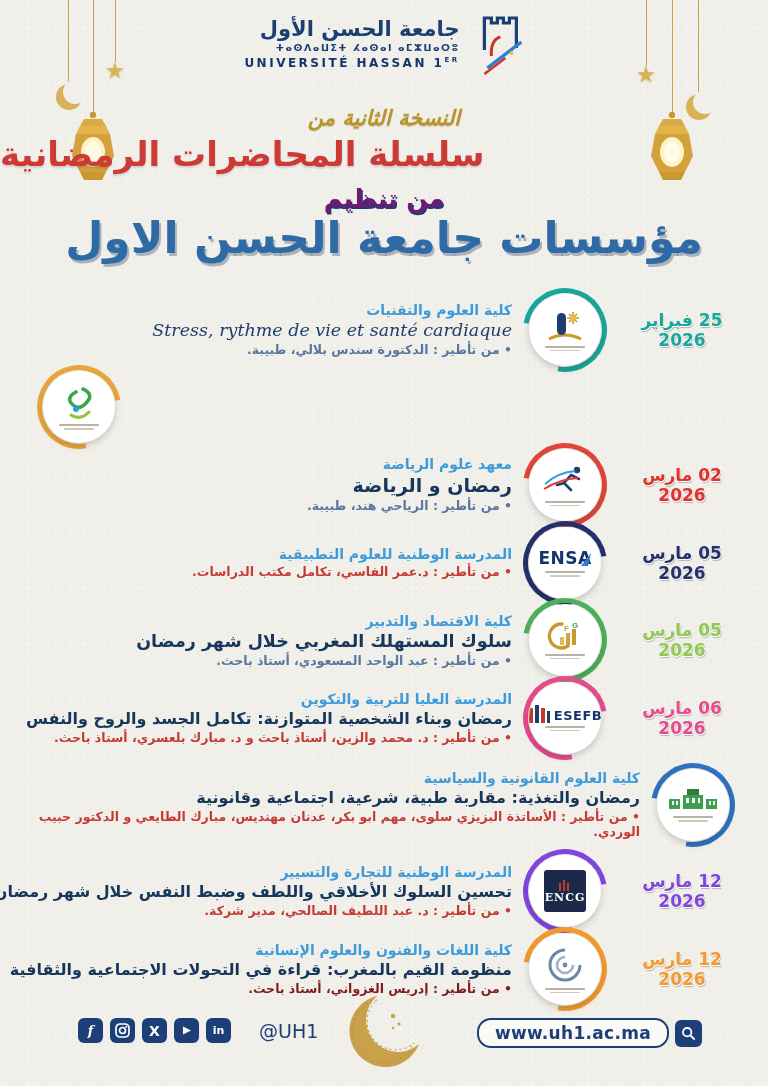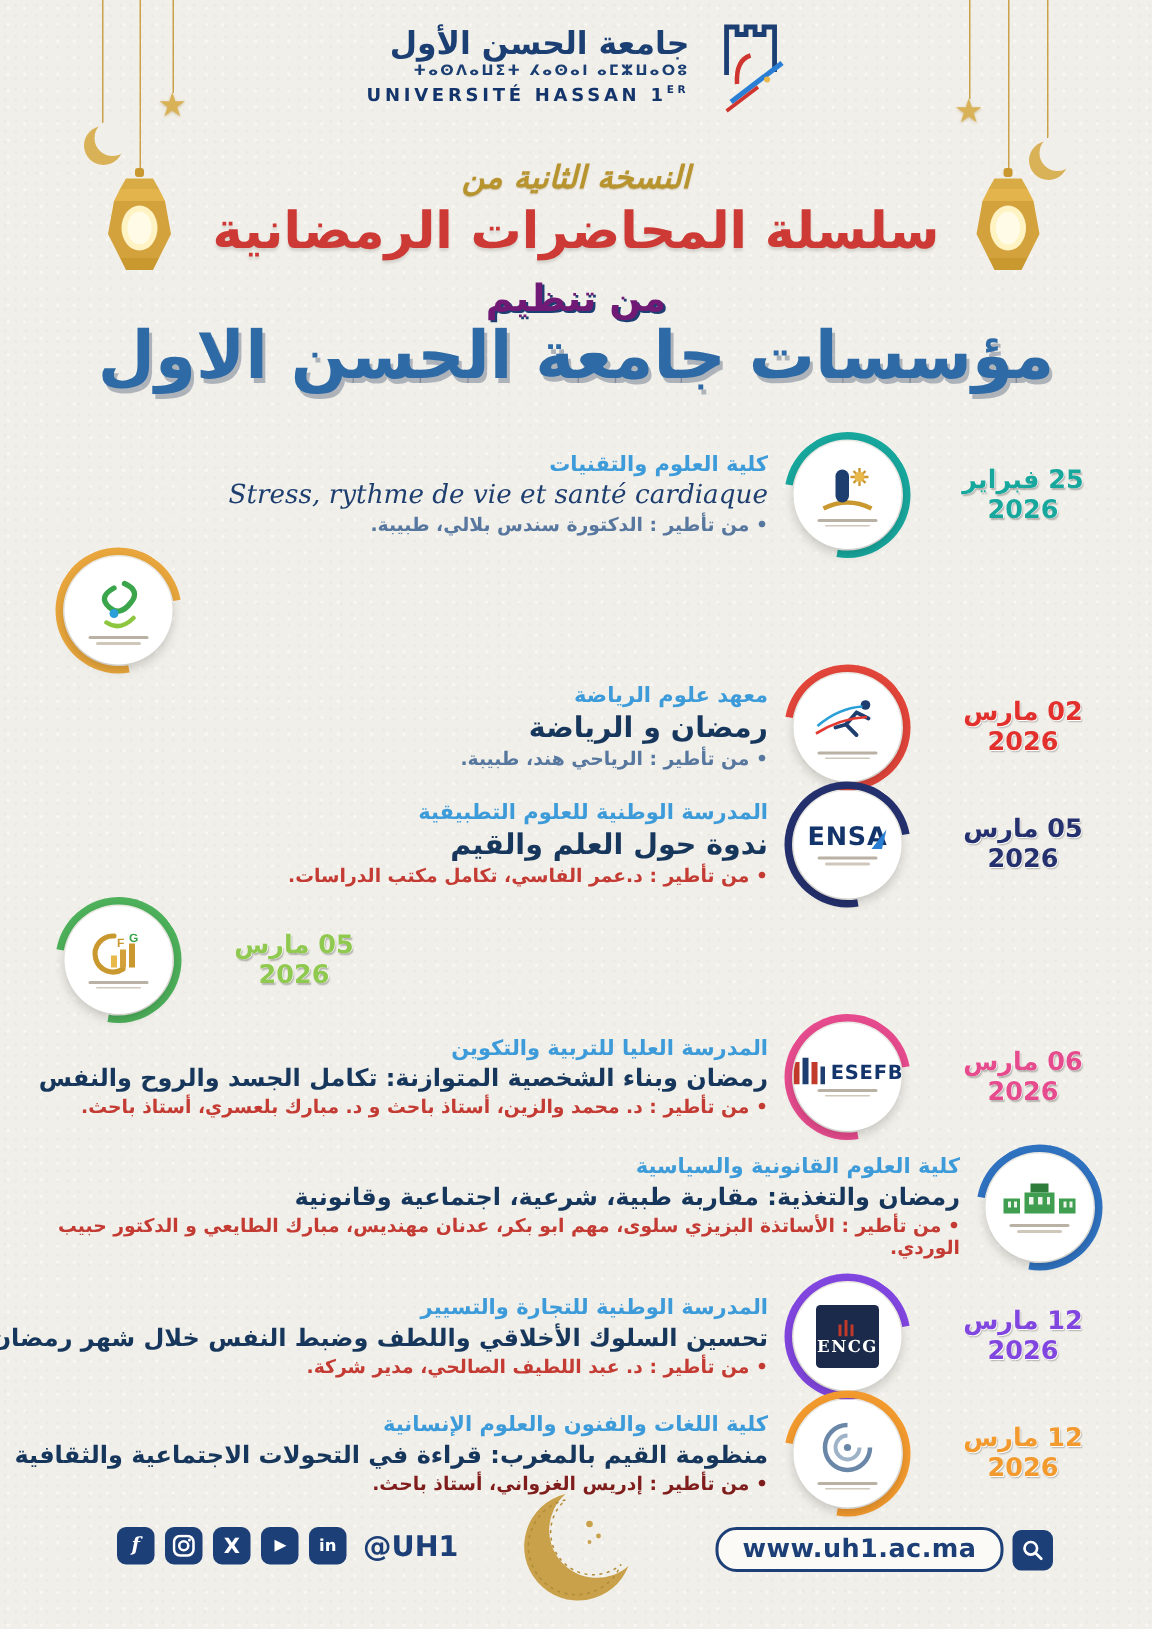--- a/index.html
+++ b/index.html
@@ -38,7 +38,7 @@
   .t-edition{position:absolute;top:106px;left:0;right:0;text-align:center;
     font-size:21px;font-weight:bold;color:#b8942f;
     font-style:italic;text-shadow:0 1px 1px rgba(120,90,20,.3);}
-  .t-main{position:absolute;top:134px;left:0;right:0;text-align:center;
+  .t-main{position:absolute;top:134px;left:0;right:0;text-align:left;
     font-size:34px;font-weight:800;color:#cd3a35;letter-spacing:.5px;
     text-shadow:0 2px 2px rgba(0,0,0,.12);}
   .t-org-by{position:absolute;top:184px;left:0;right:0;text-align:center;

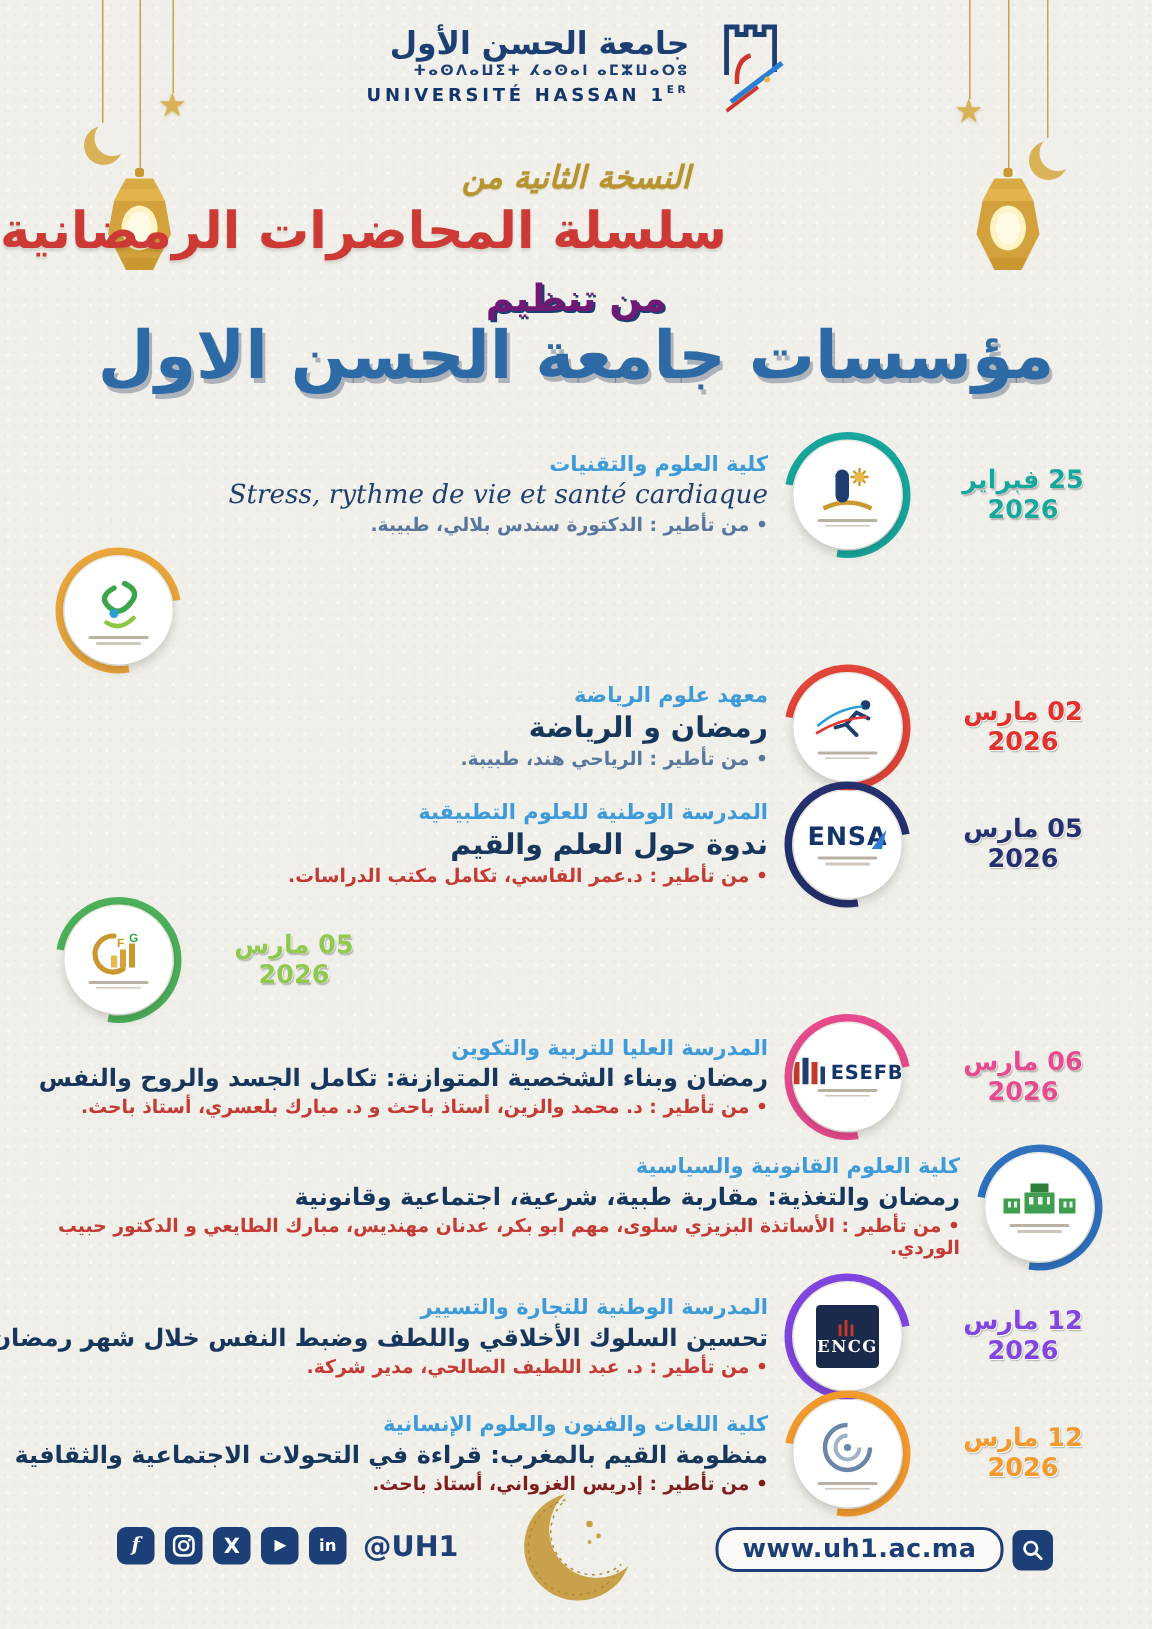--- a/index.html
+++ b/index.html
@@ -224,7 +224,6 @@
       <div class="event">
         <div class="ev-text">
           <div class="ev-inst" dir="rtl">المدرسة الوطنية للعلوم التطبيقية</div>
-          <div class="ev-title-ar" dir="rtl">ندوة حول العلم والقيم</div>
           <div class="ev-pres" dir="rtl" style="color: rgb(196, 59, 52);">• من تأطير : د.عمر الفاسي، تكامل مكتب الدراسات.</div>
         </div>
         <div class="ev-badge">

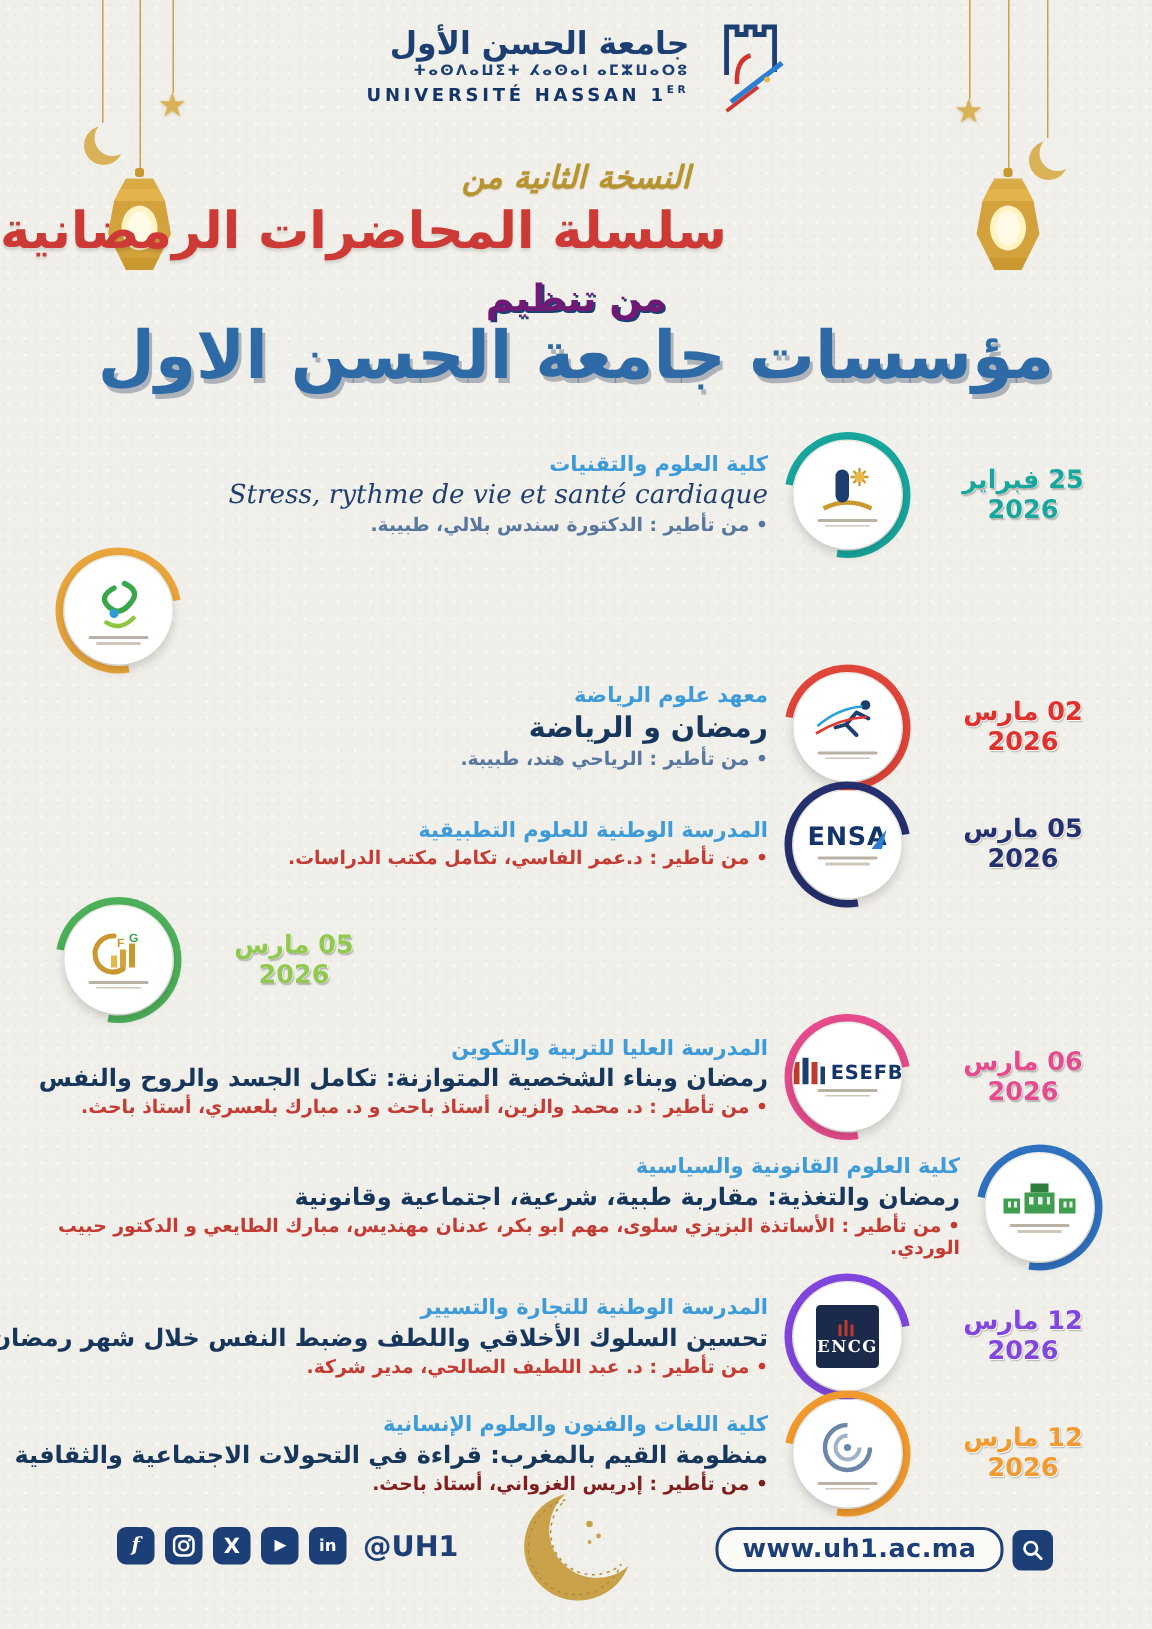--- a/index.html
+++ b/index.html
@@ -242,6 +242,11 @@
         <div class="ev-date" dir="rtl" style="color: rgb(37, 49, 110);">05 مارس 2026</div>
       </div>
       <div class="event">
+        <div class="ev-text">
+          <div class="ev-inst" dir="rtl">كلية الاقتصاد والتدبير</div>
+          <div class="ev-title-ar" dir="rtl" style="font-size: 17.5px;">سلوك المستهلك المغربي خلال شهر رمضان</div>
+          <div class="ev-pres" dir="rtl" style="color: rgb(87, 119, 159);">• من تأطير : عبد الواحد المسعودي، أستاذ باحث.</div>
+        </div>
         <div class="ev-badge">
           <div class="ring ring-right" style="--c: #4db05a; border-left-color: transparent; border-right-color: rgb(77, 176, 90);"></div>
           <div class="logo-circle">

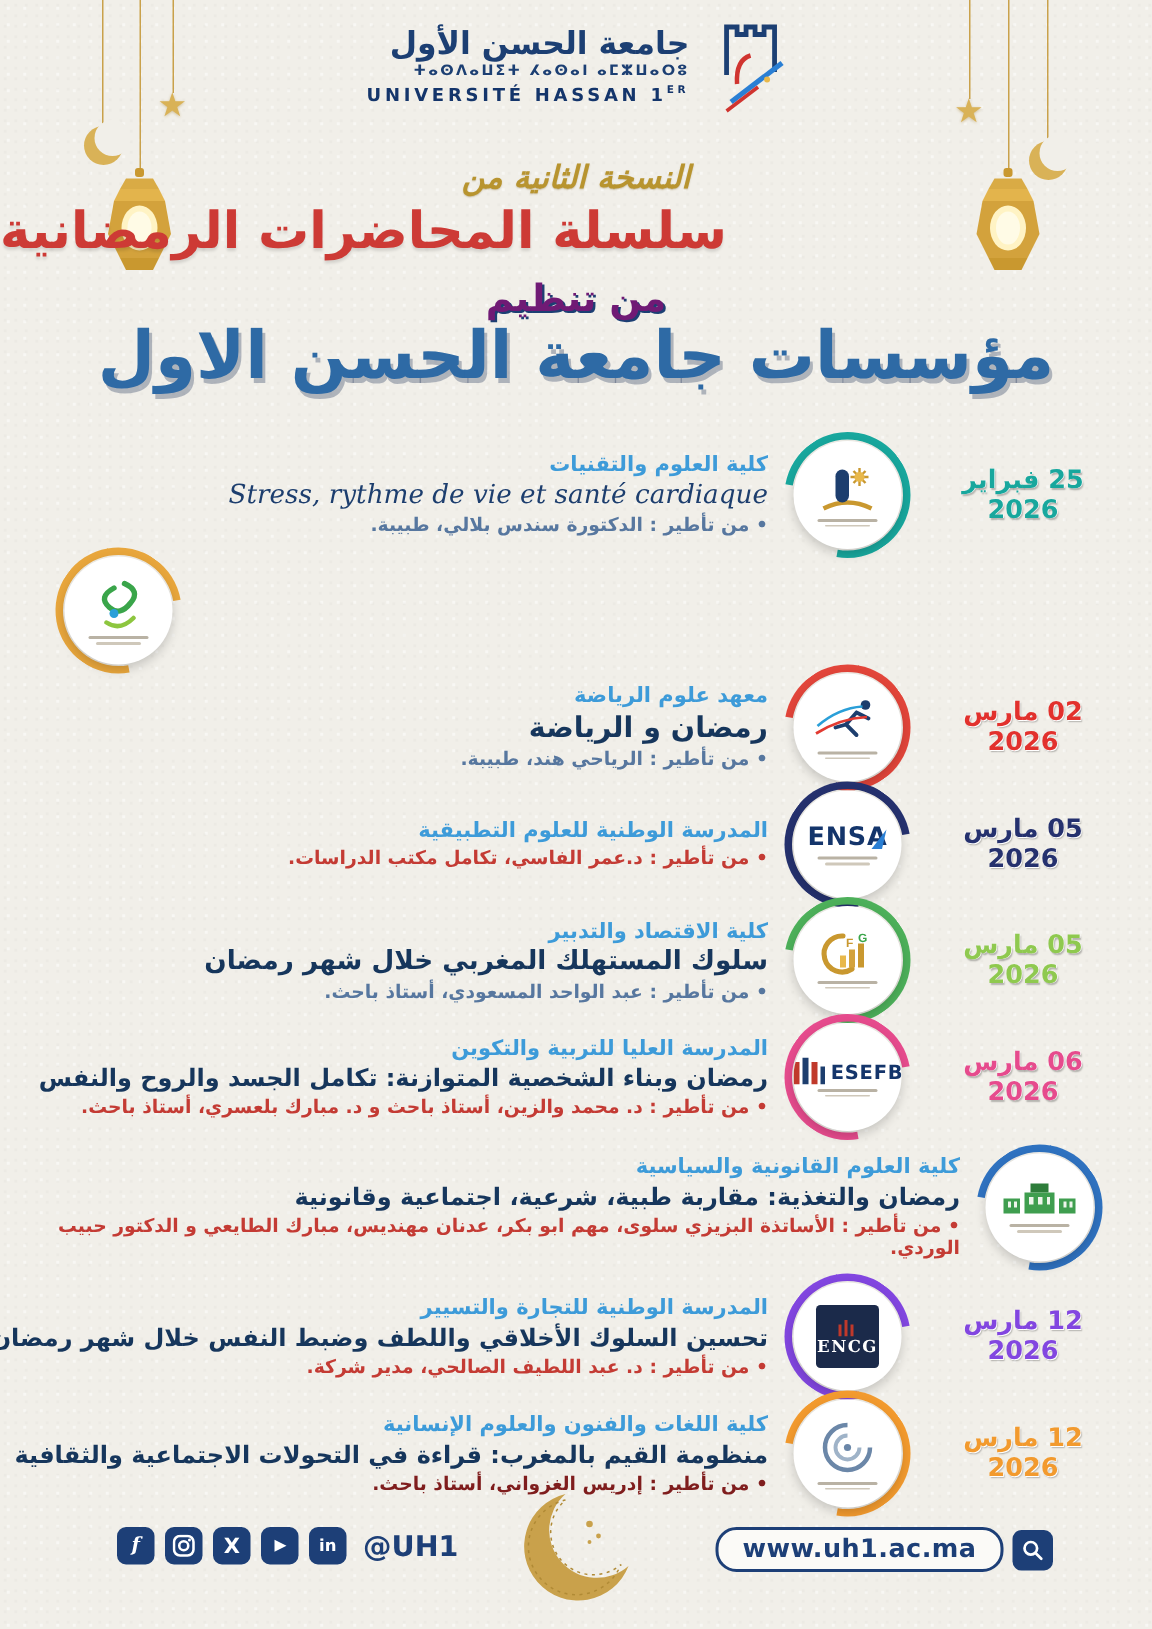--- a/index.html
+++ b/index.html
@@ -85,7 +85,7 @@
   .soc{width:25px;height:25px;border-radius:6px;background:#1d3f77;color:#fff;
     display:flex;align-items:center;justify-content:center;font-size:13px;font-weight:bold;}
   .soc svg{display:block;}
-  .handle{font-size:19px;font-weight:700;color:#1d3f77;margin-left:4px;}
+  .handle{font-size:19px;font-weight:400;color:#1d3f77;margin-left:21px;}
   .foot-crescent{position:absolute;left:50%;transform:translateX(-50%);top:-14px;}
   .web-wrap{position:absolute;right:66px;top:14px;display:flex;align-items:center;gap:6px;}
   .web-bar{border:2.5px solid #1d3f77;border-radius:14px;background:#fbfaf7;

